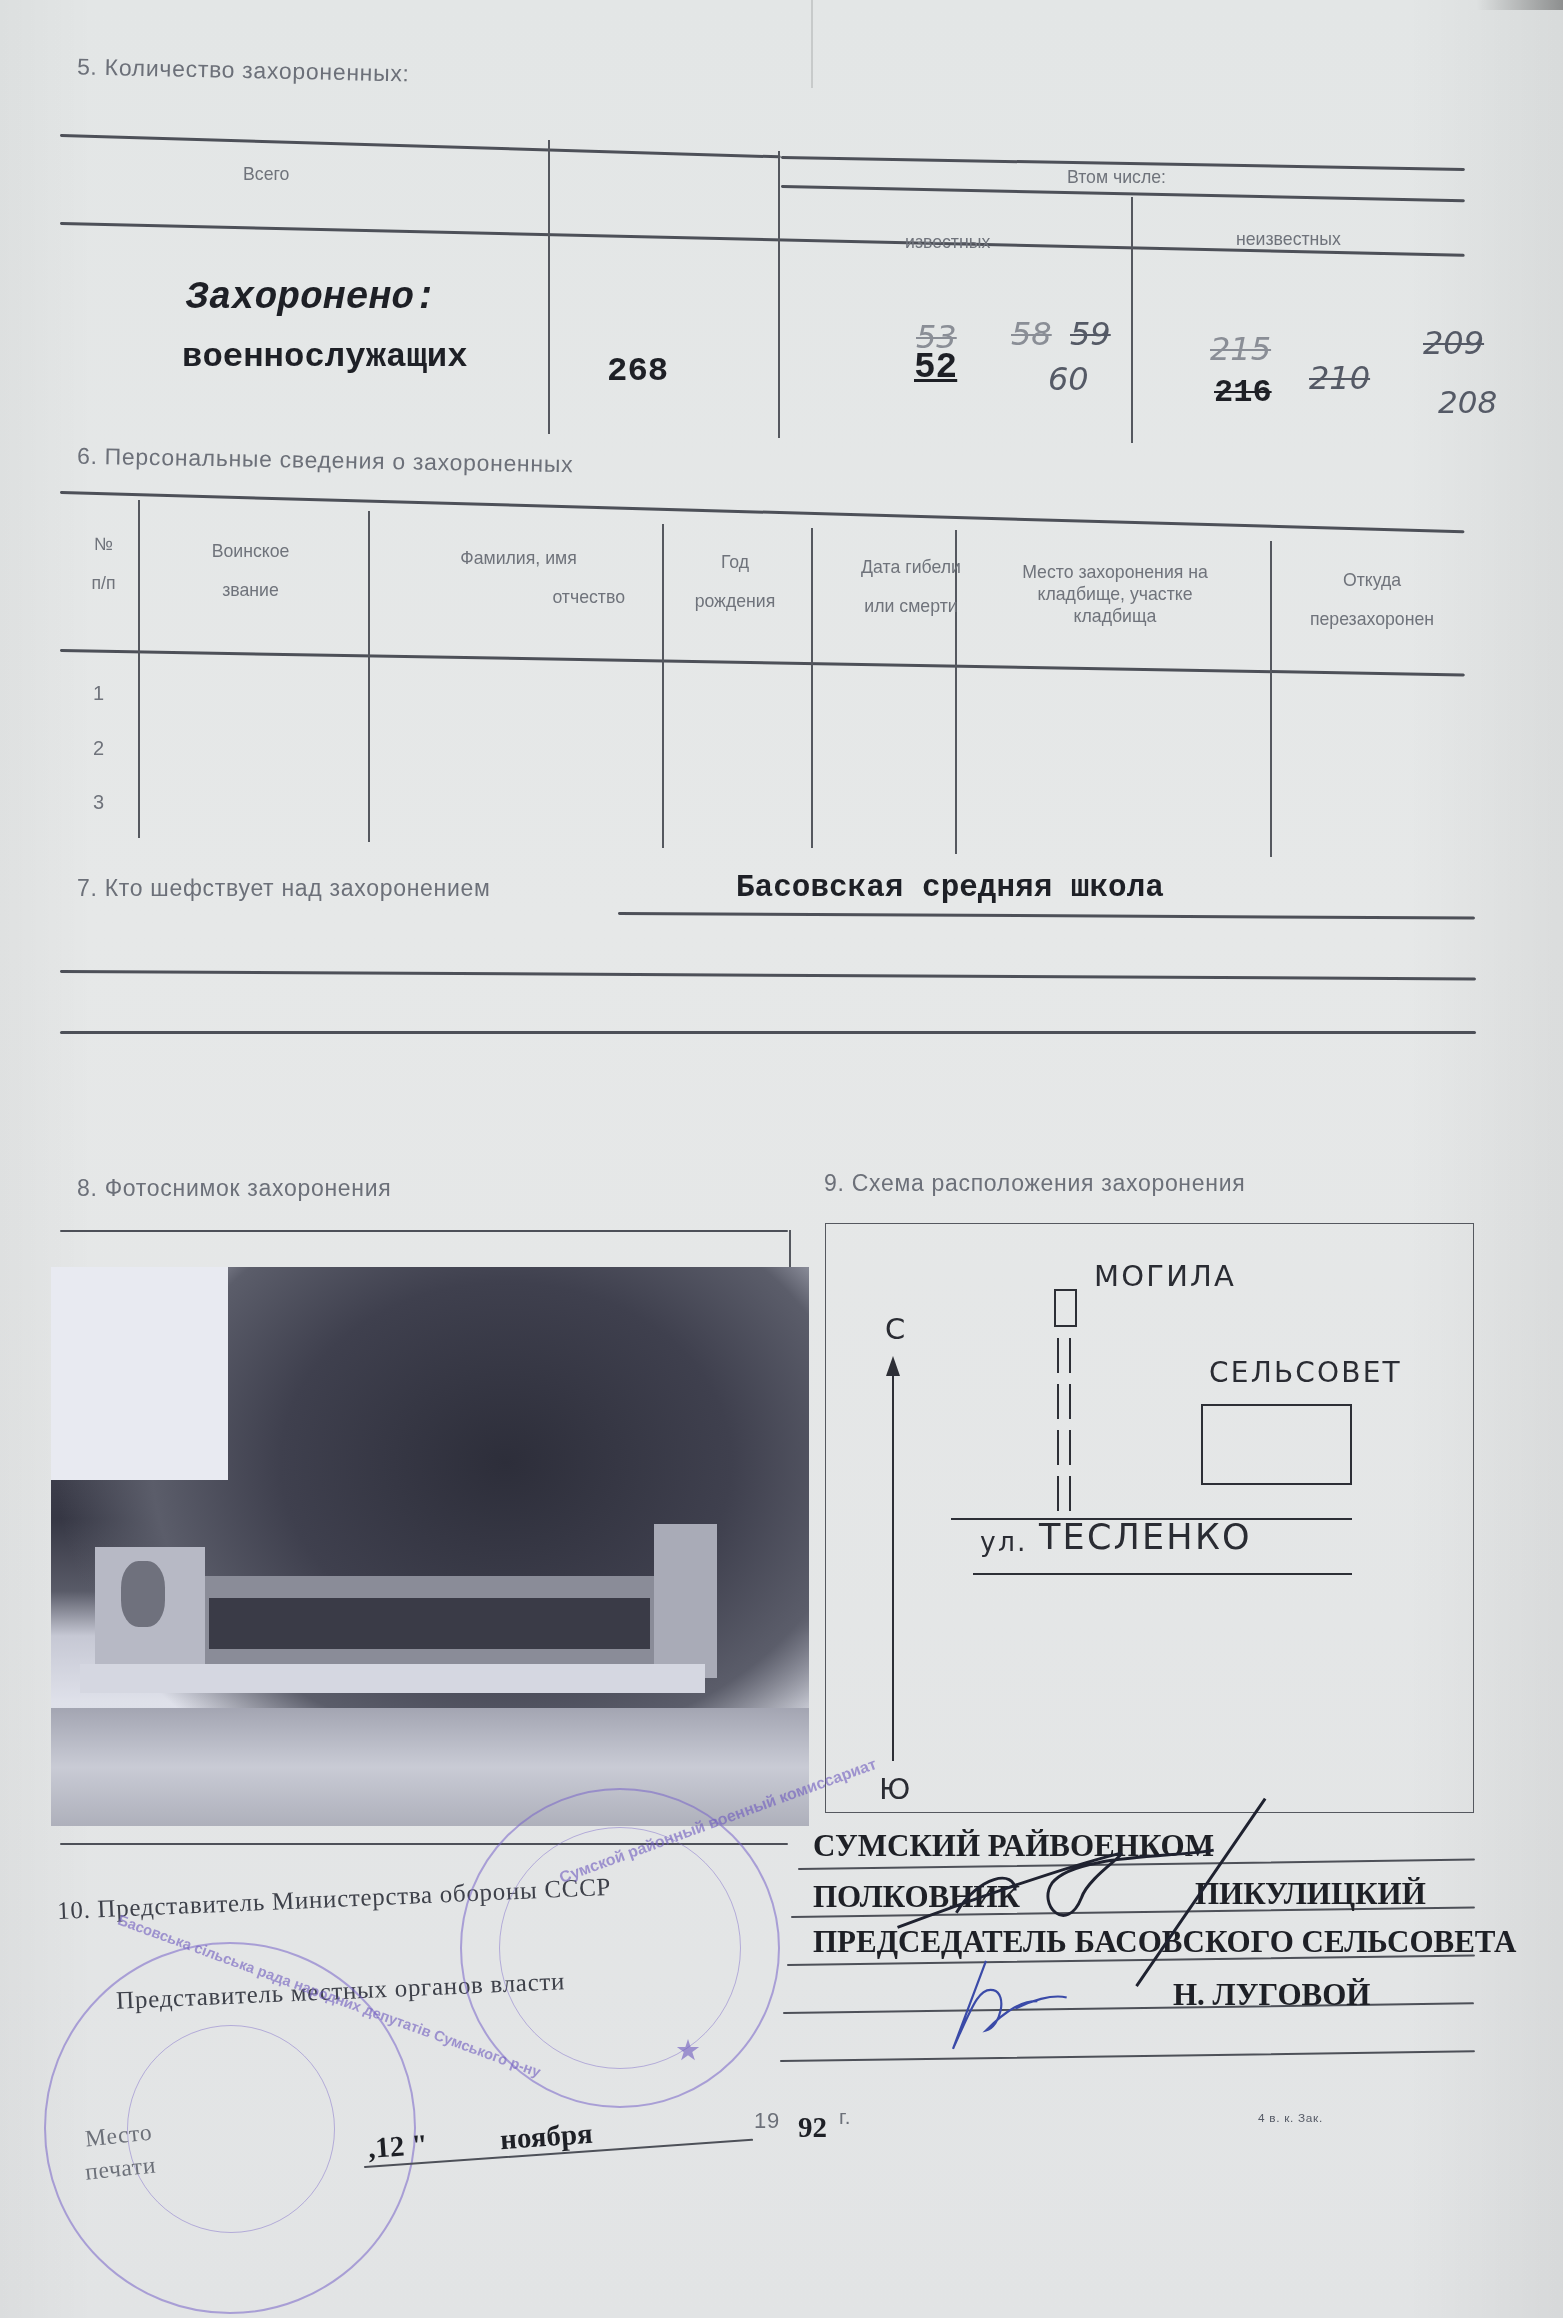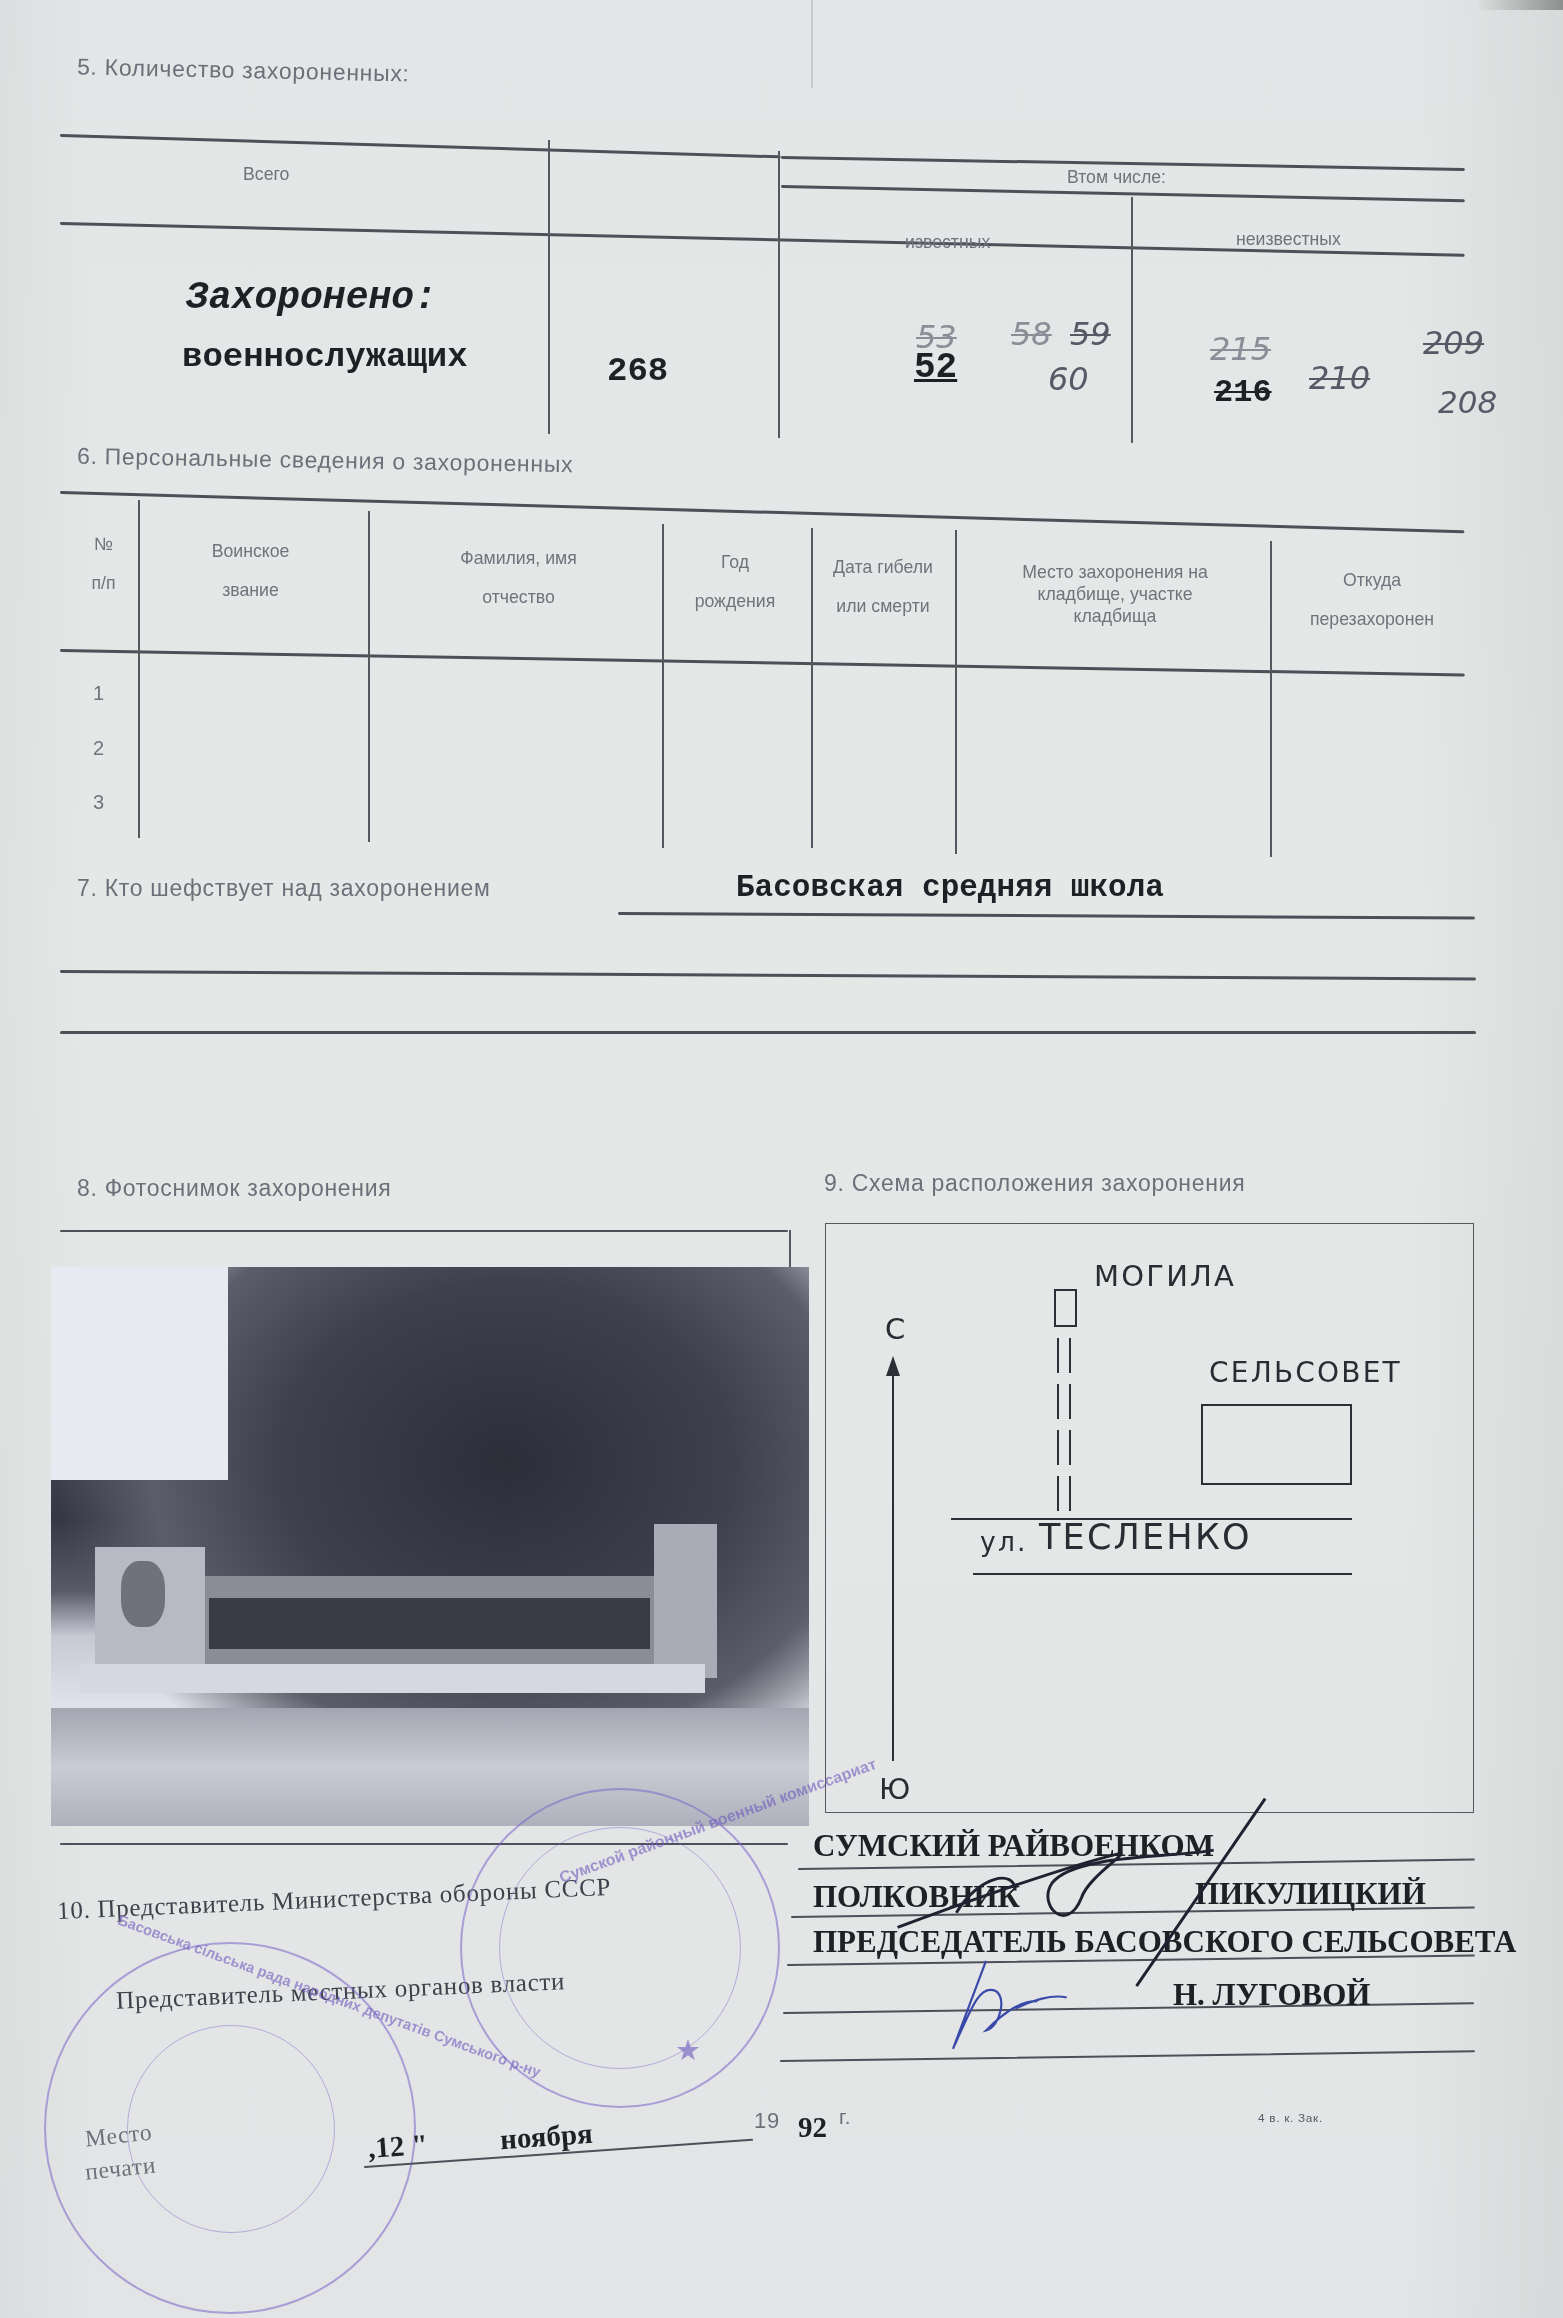--- a/index.html
+++ b/index.html
@@ -124,7 +124,7 @@
     <div>Год</div>
     <div style="margin-top:10.3px;">рождения</div>
   </div>
-  <div class="abs hdr" style="left:813px; top:553px; width:140px;">
+  <div class="abs hdr" style="left:813px; top:553px; width:140px;padding-left:28px;">
     <div>Дата гибели</div>
     <div style="margin-top:10.3px;">или смерти</div>
   </div>

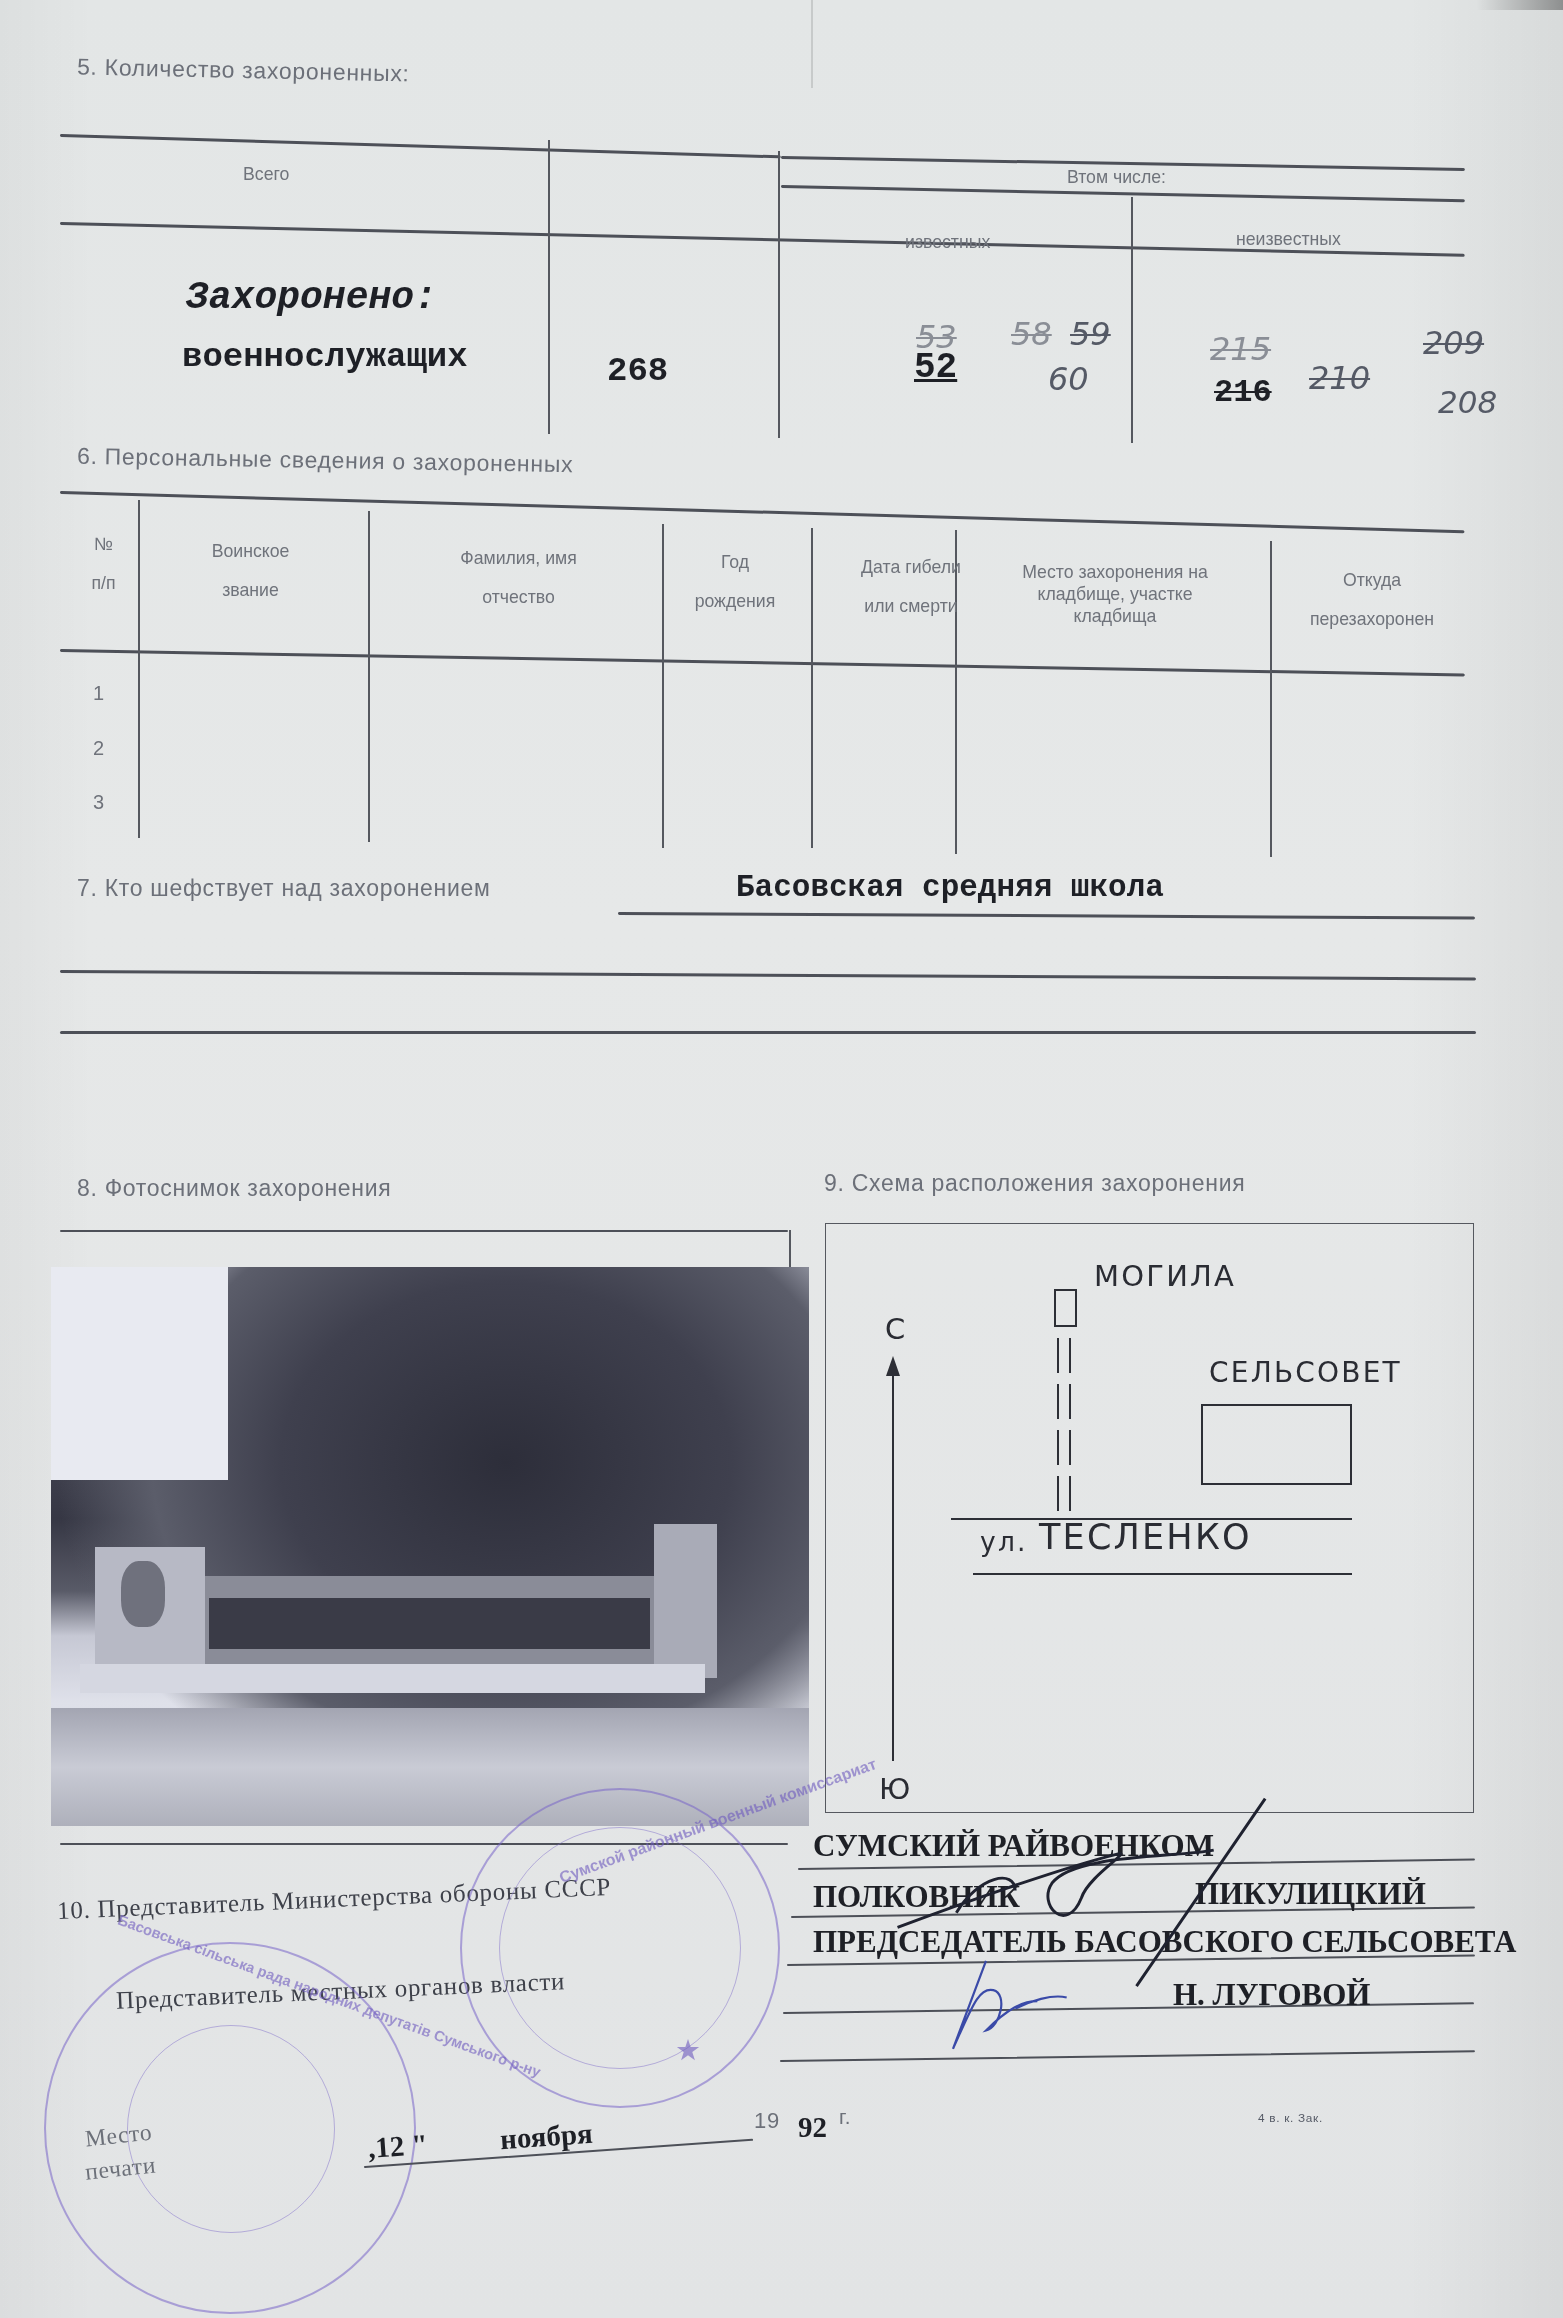--- a/index.html
+++ b/index.html
@@ -118,7 +118,7 @@
   </div>
   <div class="abs hdr" style="left:412px; top:544px; width:213px;">
     <div>Фамилия, имя</div>
-    <div style="margin-top:10.3px;">отчество</div>
+    <div style="margin-top:10.3px;text-align:right;">отчество</div>
   </div>
   <div class="abs hdr" style="left:669px; top:548px; width:132px;">
     <div>Год</div>

